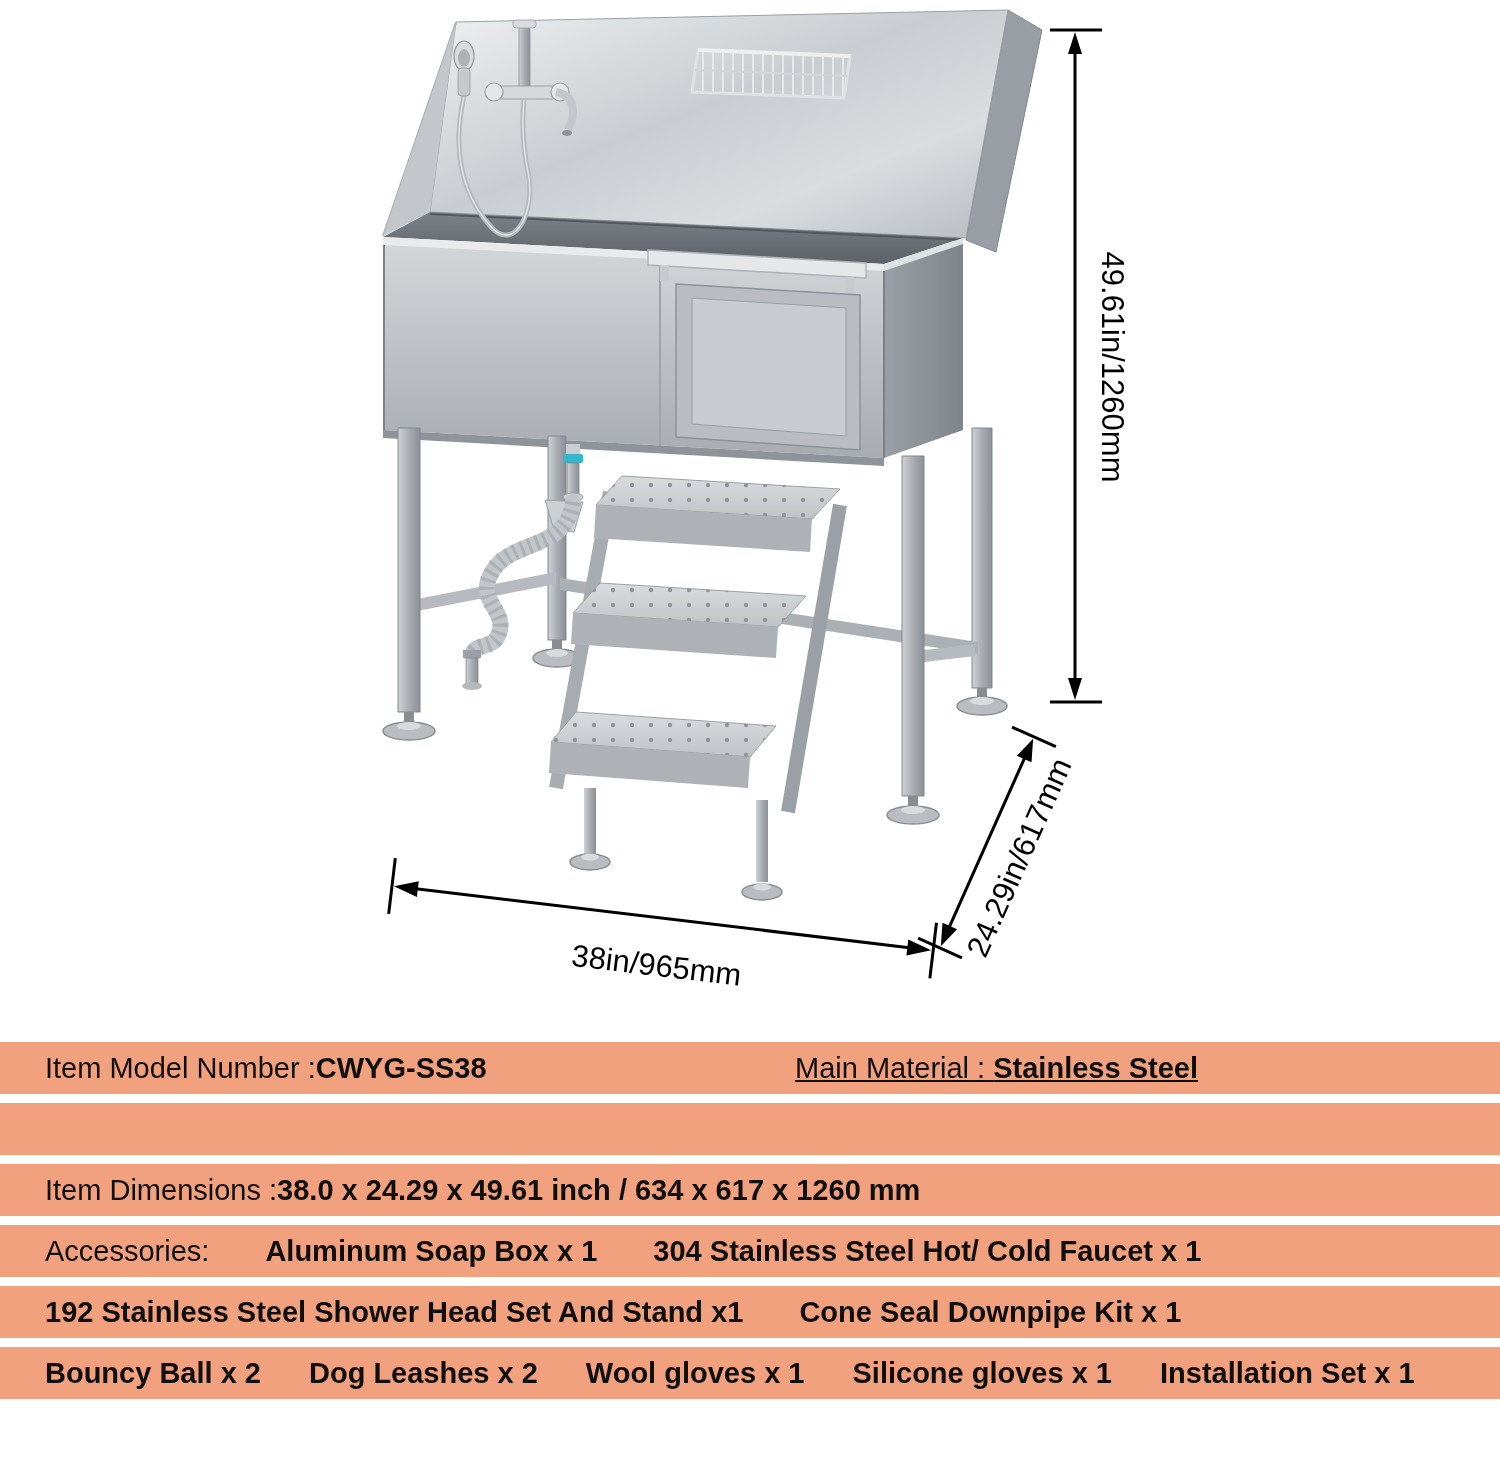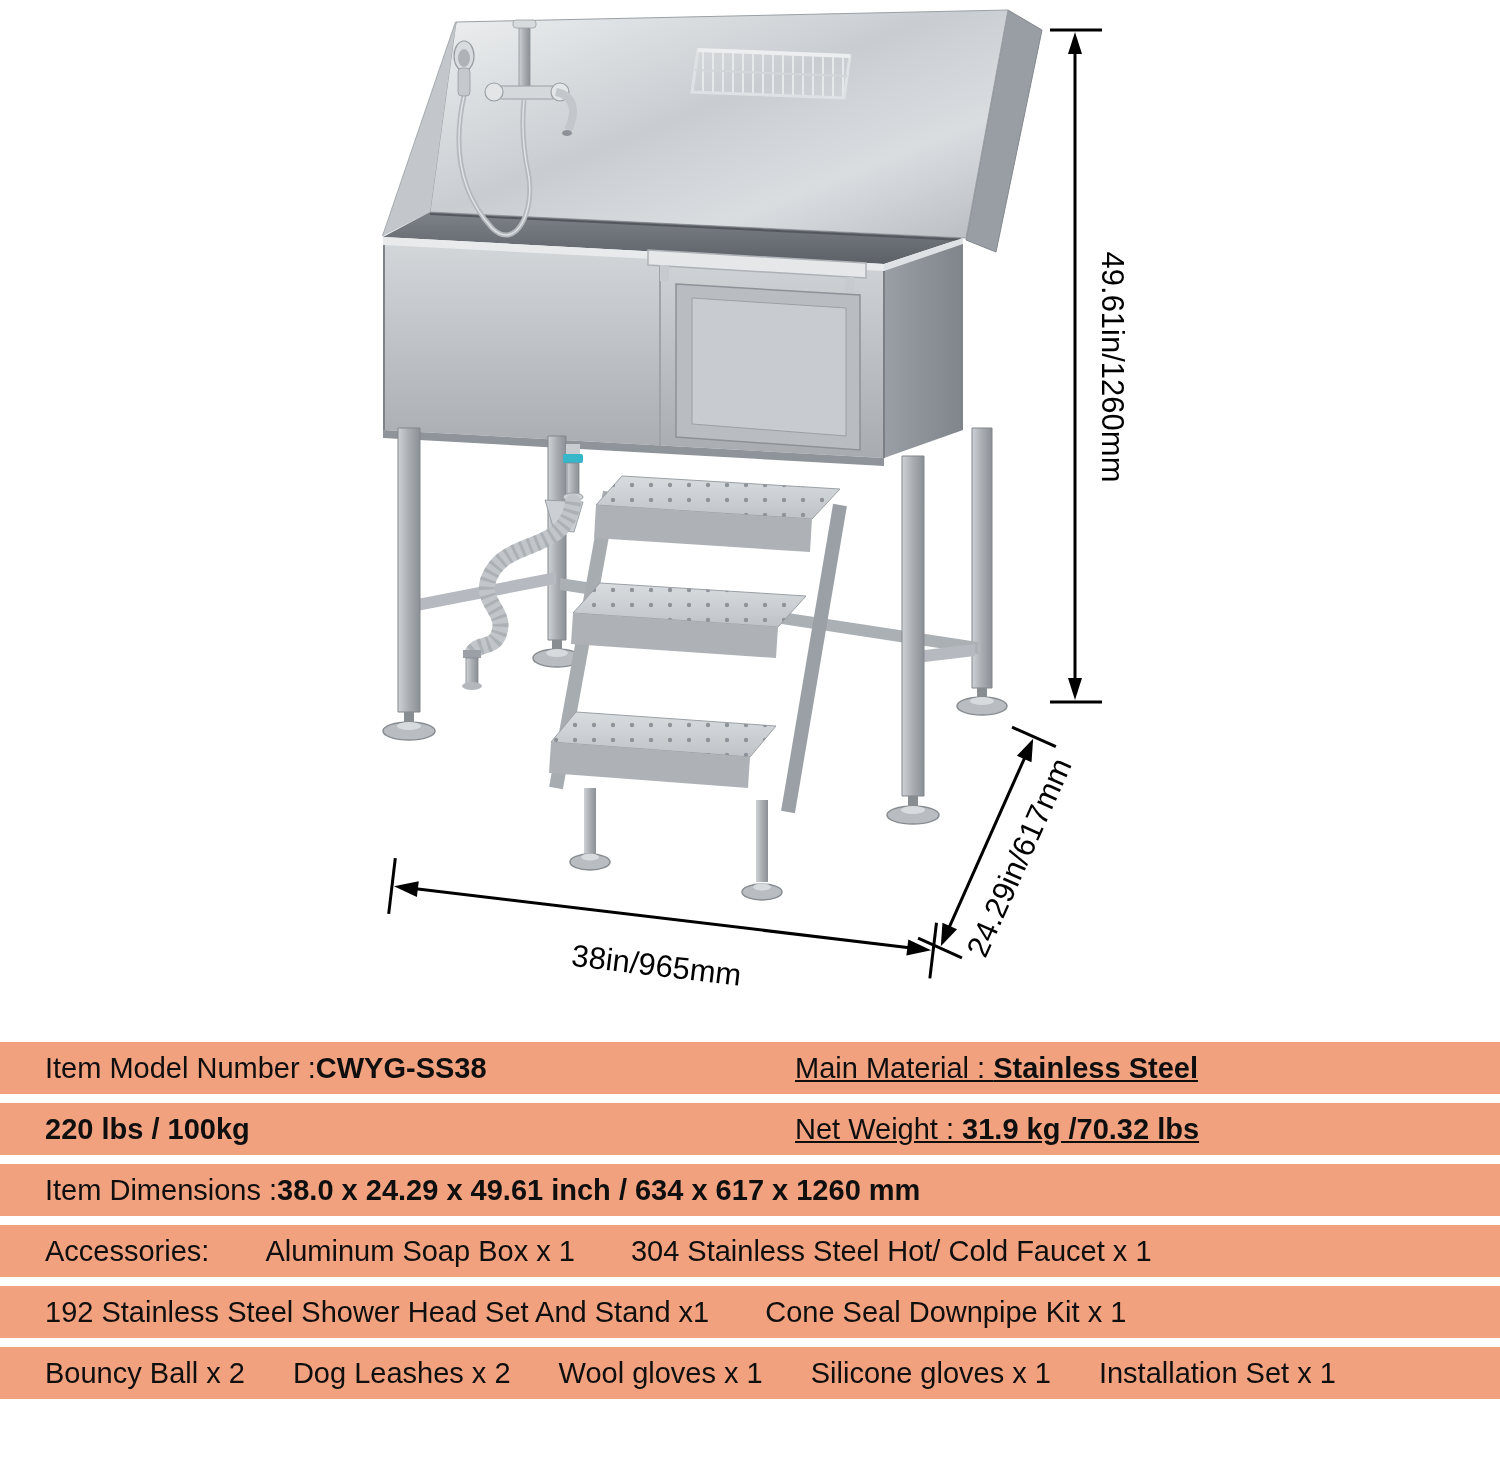--- a/index.html
+++ b/index.html
@@ -234,7 +234,6 @@
   </div>
 
   <div class="spec-row pad">
-      <span class="b">220 lbs / 100kg</span>
     <span class="col2"><span>Net Weight : </span><span class="b">31.9 kg /70.32 lbs</span></span>
   </div>
 

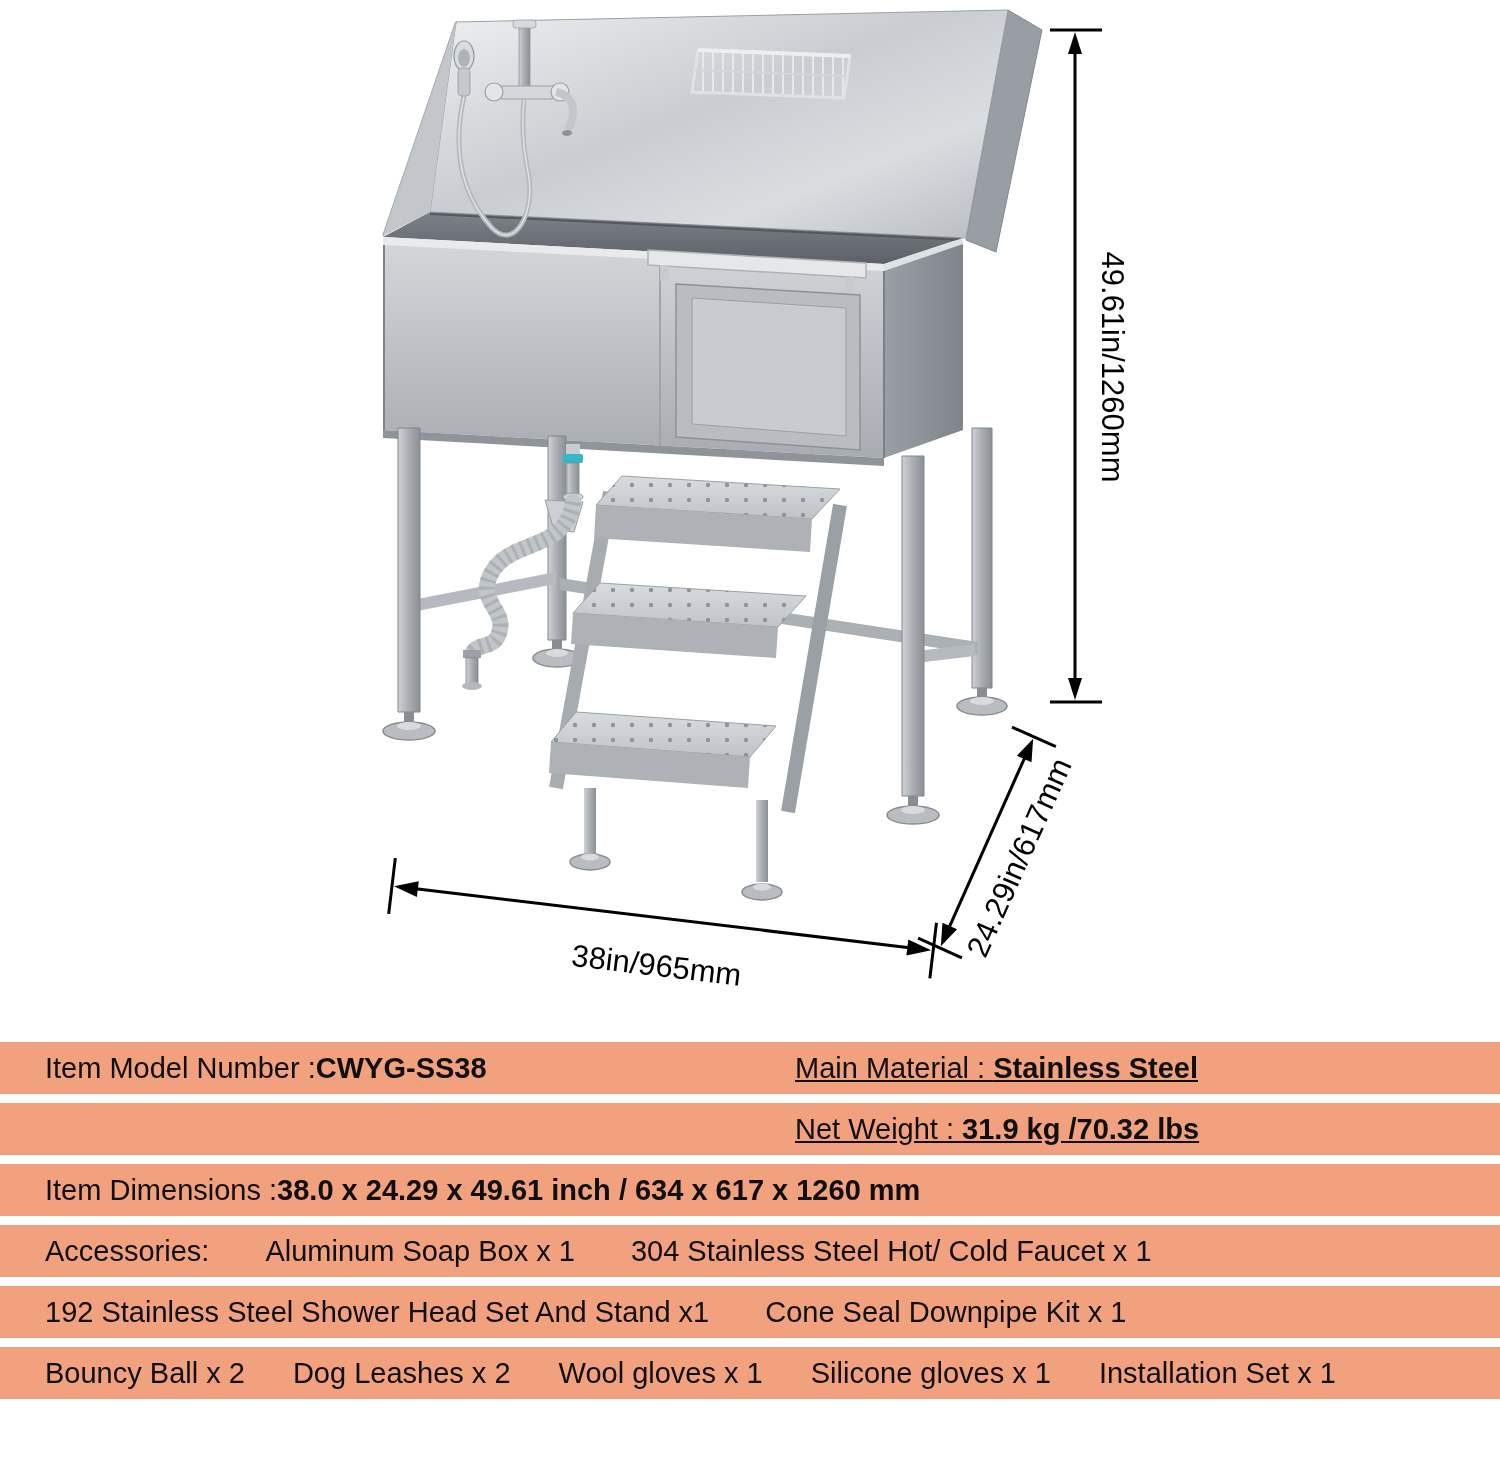--- a/index.html
+++ b/index.html
@@ -234,7 +234,6 @@
   </div>
 
   <div class="spec-row pad">
-    <span class="col2"><span>Net Weight : </span><span class="b">31.9 kg /70.32 lbs</span></span>
   </div>
 
   <div class="spec-row pad">

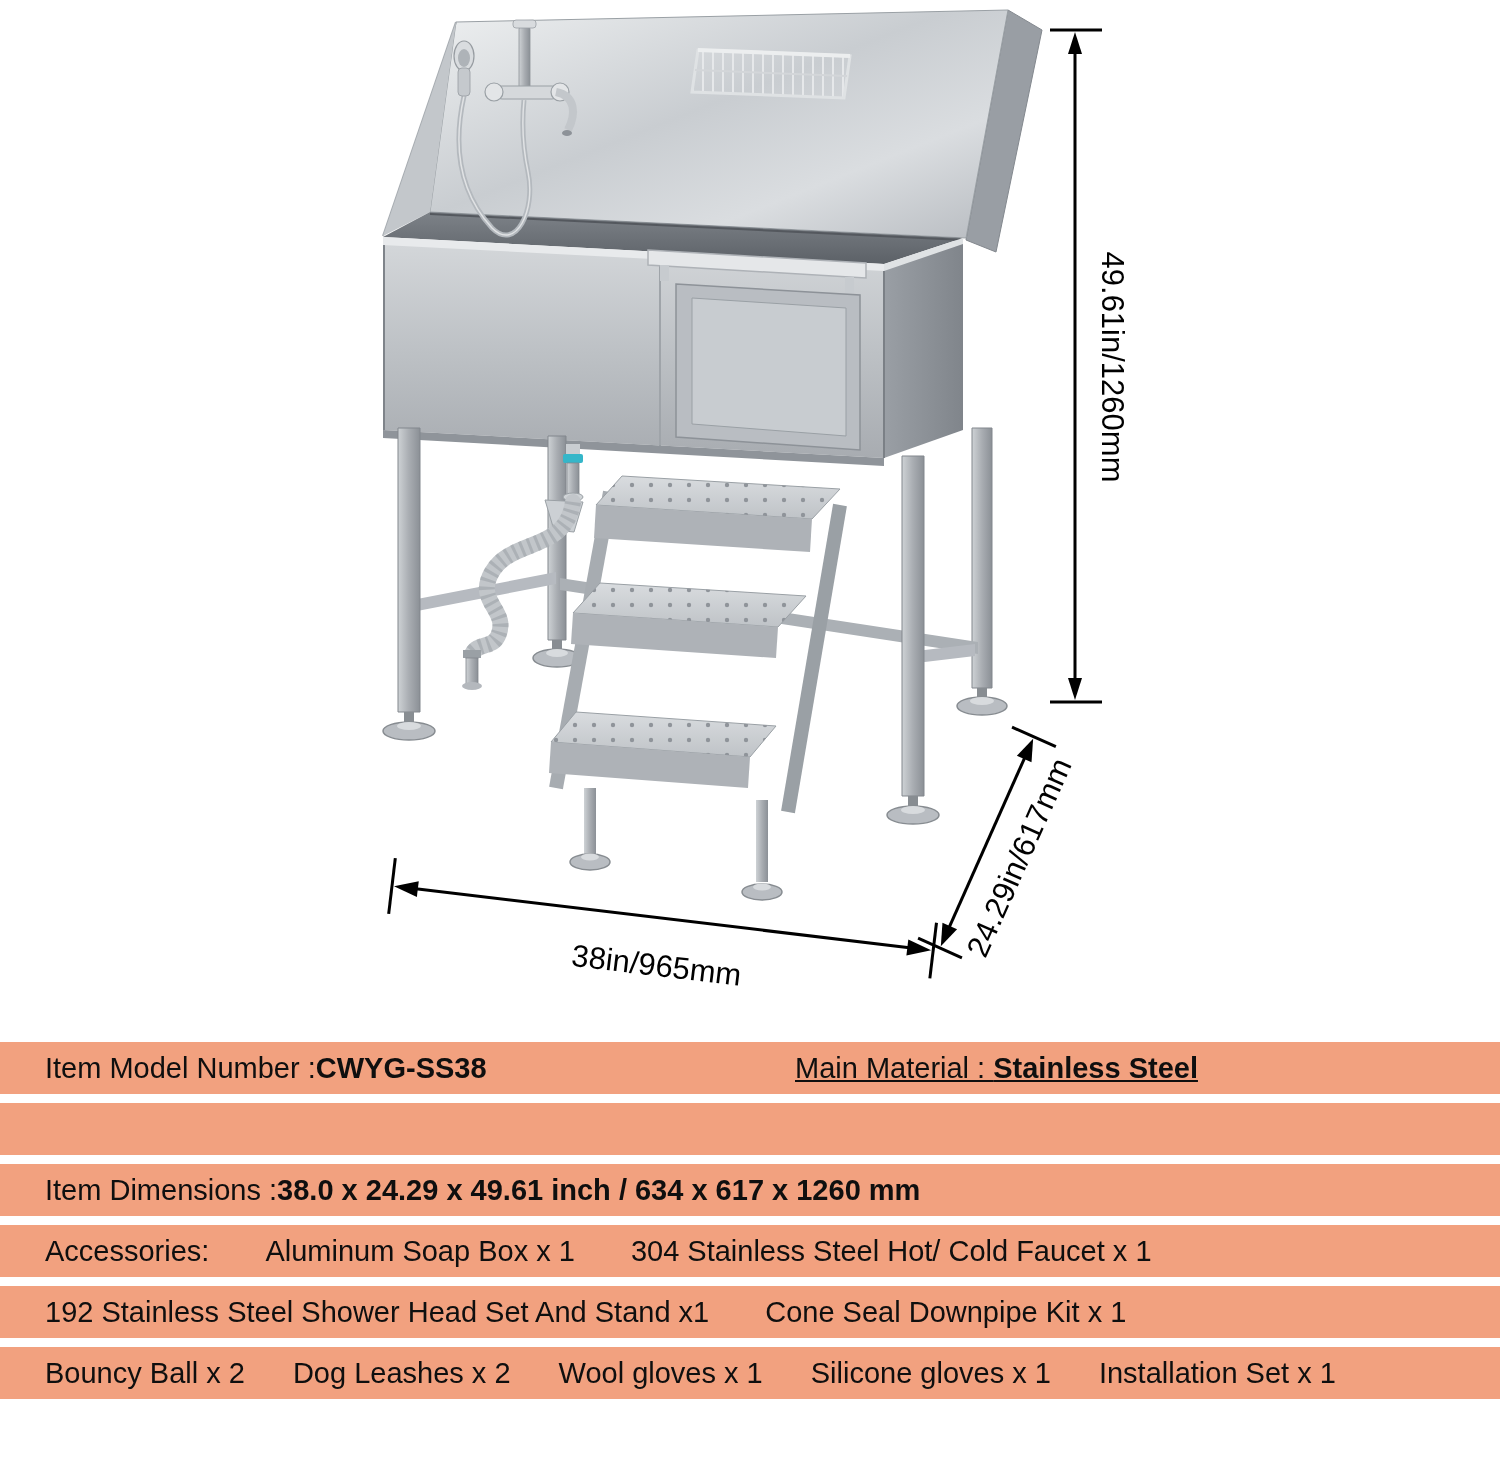--- a/index.html
+++ b/index.html
@@ -20,7 +20,7 @@
   .pad{padding-left:45px;}
   .col2{position:absolute;left:53%;text-decoration:underline;}
   .b{font-weight:700;}
-  .items span{margin-right:56px;font-weight:400;}
+  .items span{margin-right:56px;font-weight:700;}
   .items.tight span{margin-right:48px;}
   .items span:last-child{margin-right:0;}
   .dim-label{font-size:31px;fill:#000;}

